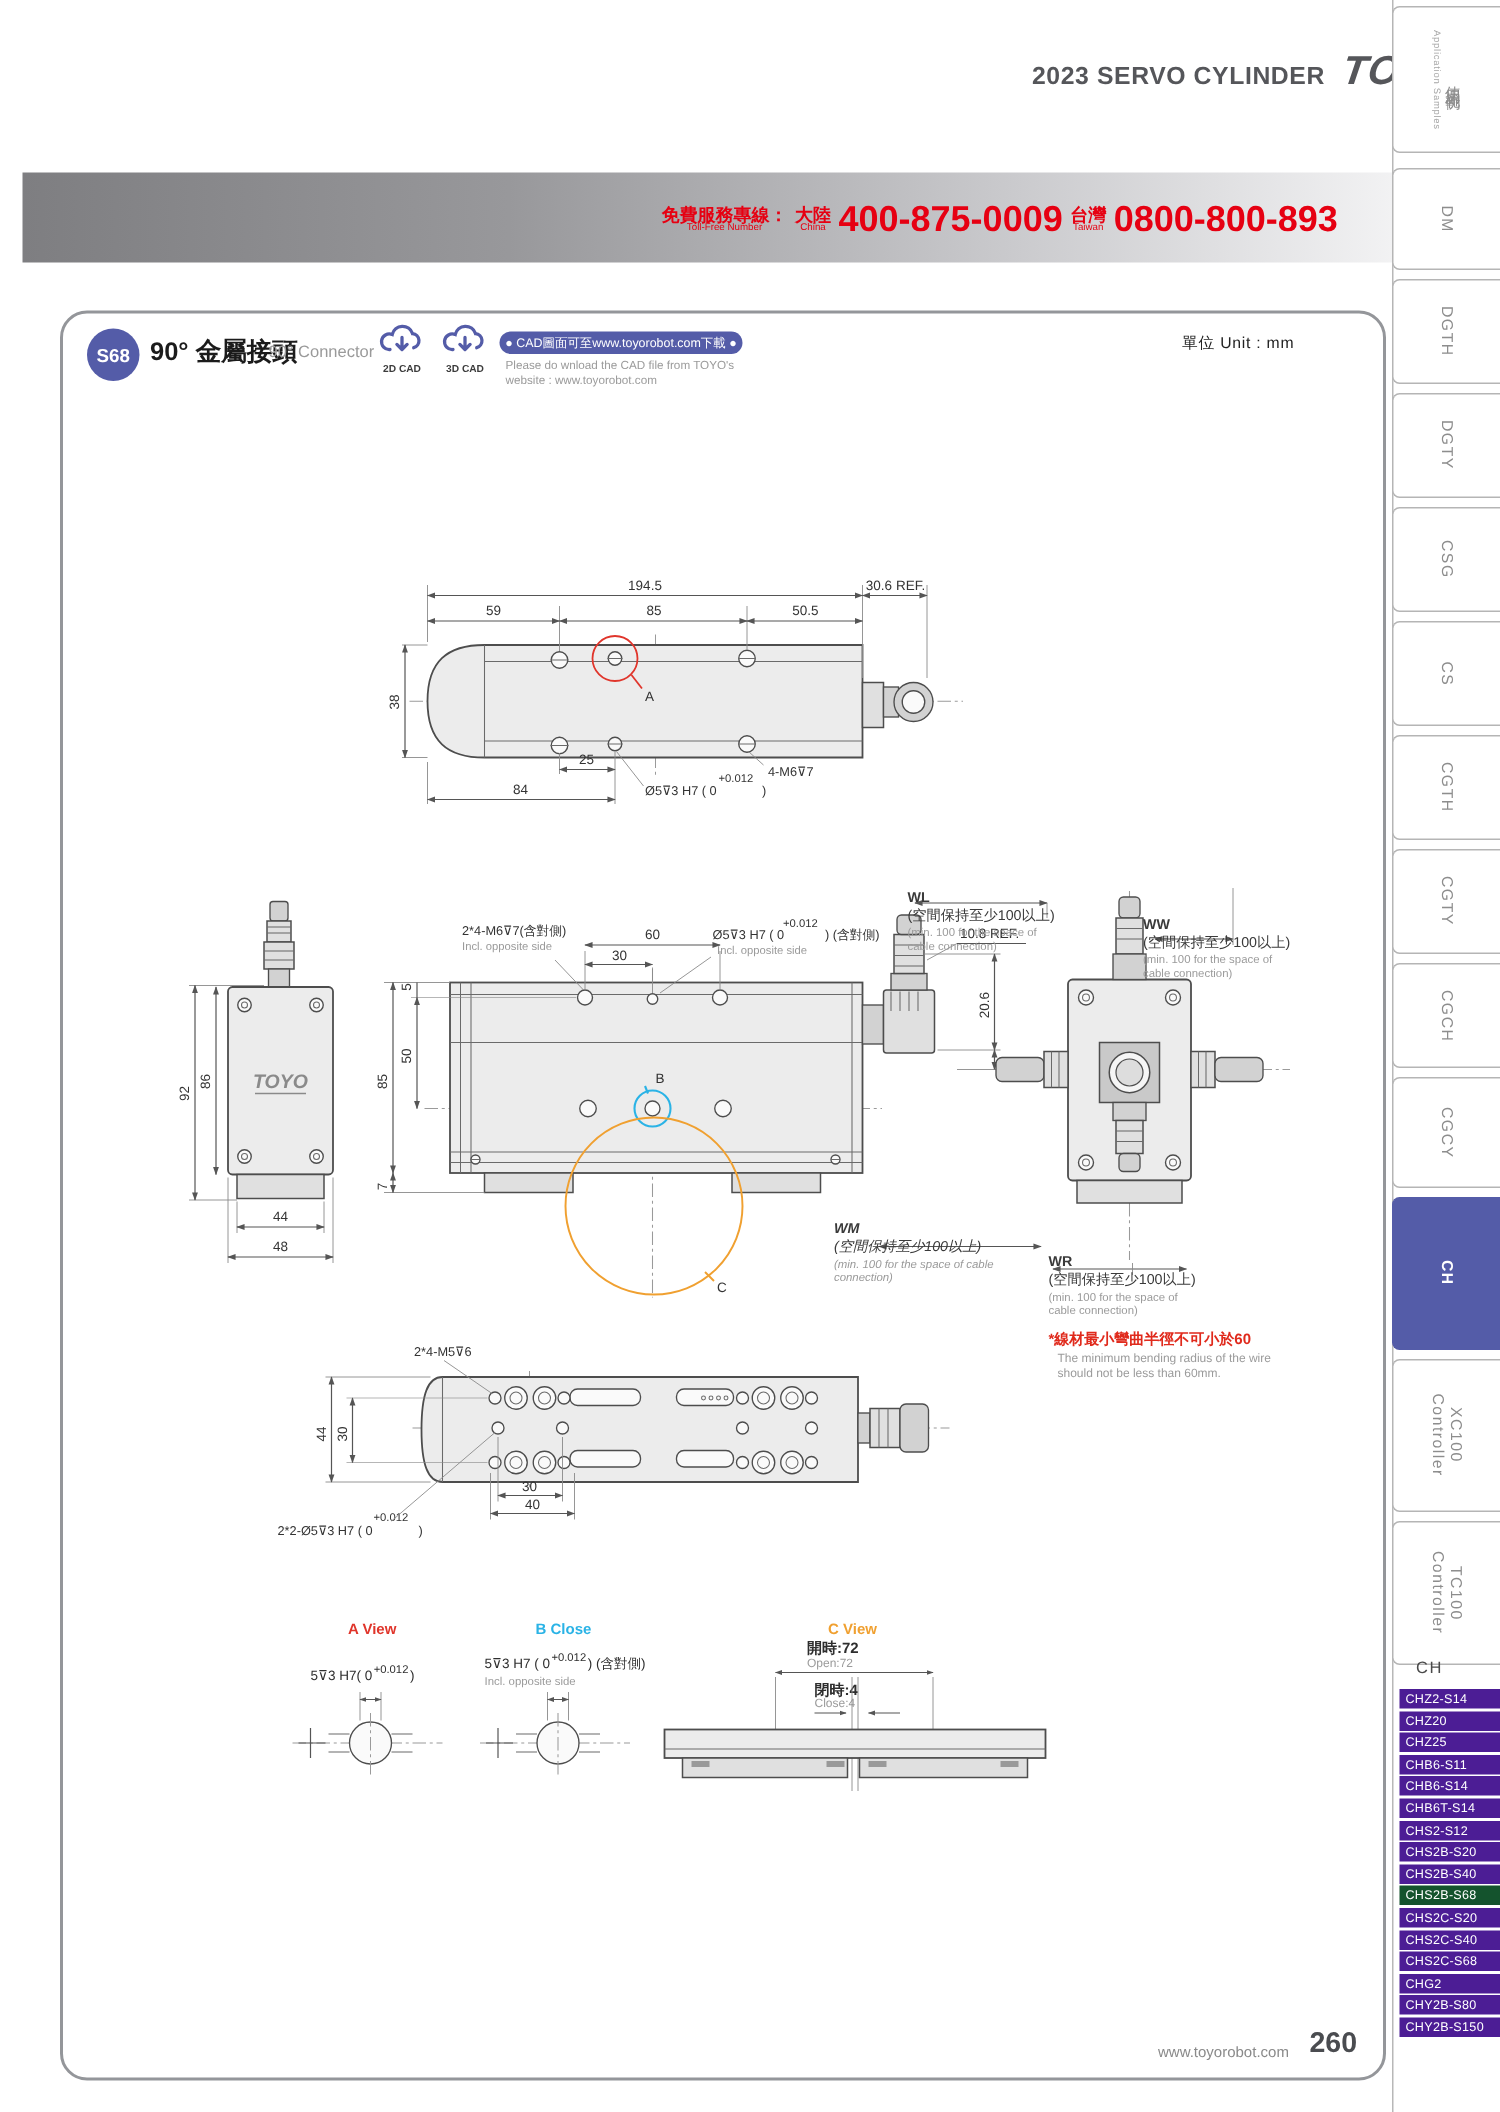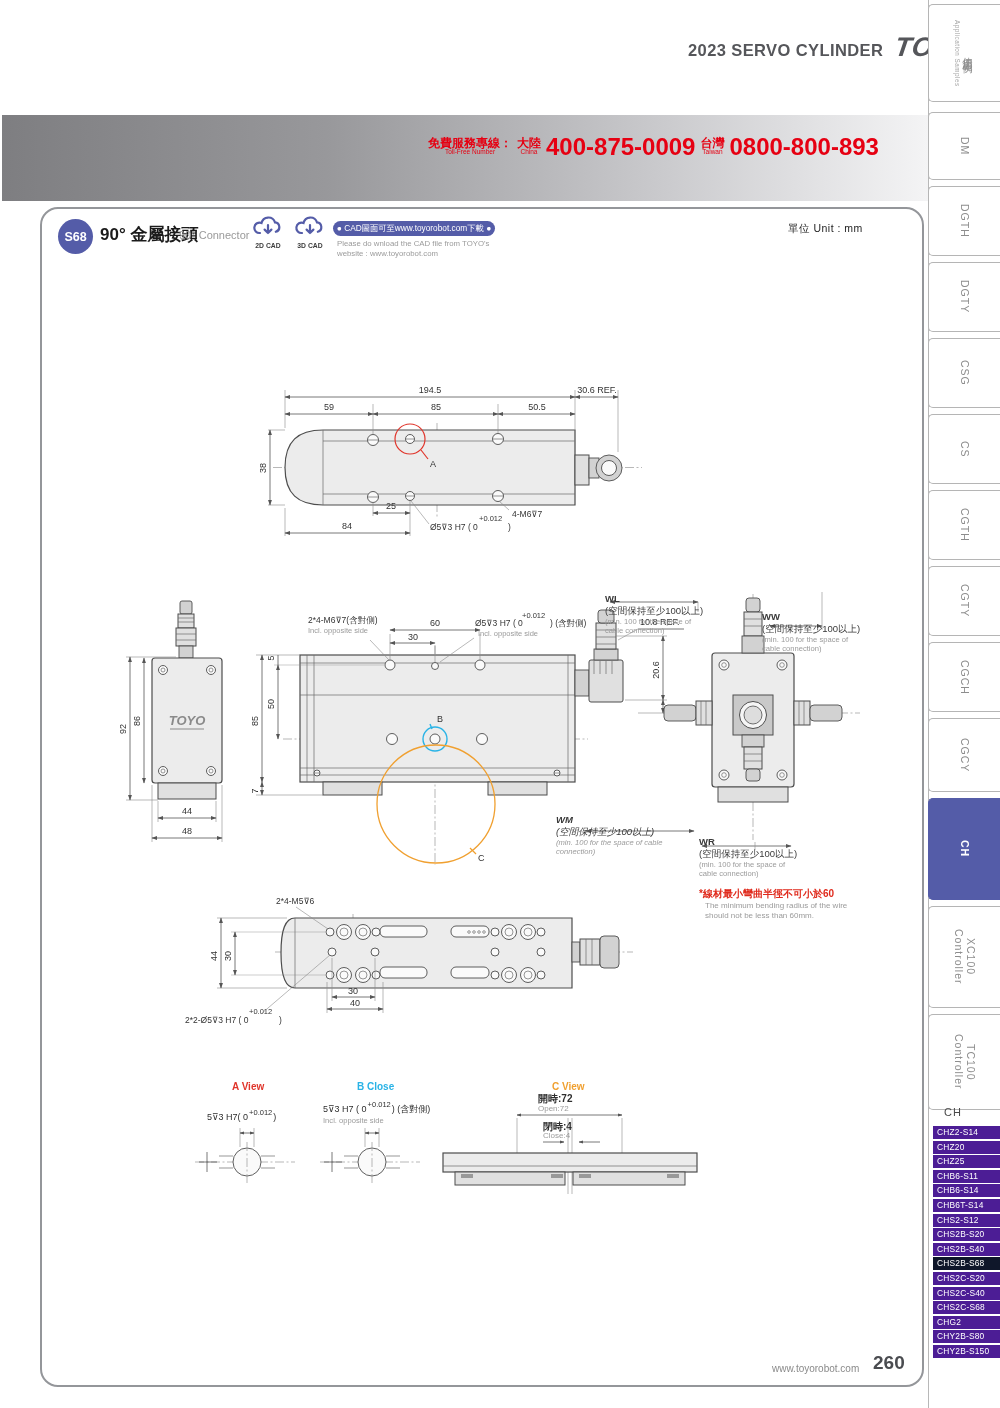--- a/index.html
+++ b/index.html
@@ -13,7 +13,7 @@
   .hdr-title { font-size:16.5px; font-weight:bold; color:#55565a; letter-spacing:.4px; }
   .hdr-logo { font-size:27px; font-weight:800; font-style:italic; color:#55565a; transform:skewX(-8deg); letter-spacing:1px; }
 
-  .band { position:absolute; top:115px; left:2px; width:926px; height:86px;
+  .band { position:absolute; top:115px; left:15px; width:926px; height:60px;
           background:linear-gradient(90deg,#7e7e81 0%,#98989b 35%,#cbcbce 72%,#f4f4f5 100%); }
   .hotline { position:absolute; top:20px; left:426px; display:flex; align-items:flex-end; gap:5px; color:#e60012; }
   .hl-stack { display:flex; flex-direction:column; align-items:center; line-height:1.05; margin-bottom:3px; }

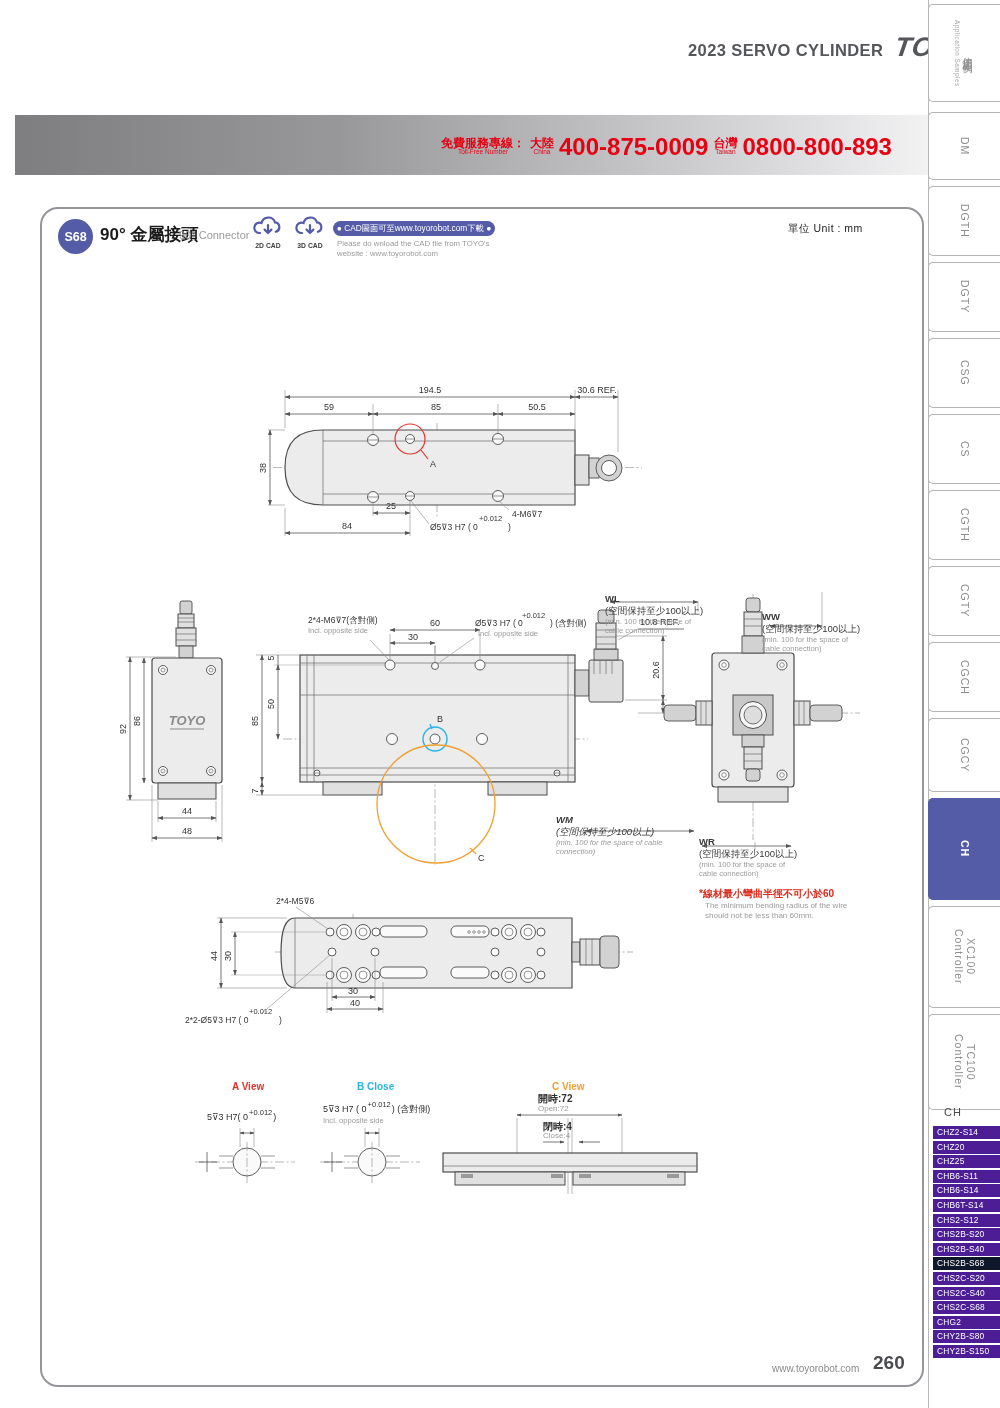--- a/index.html
+++ b/index.html
@@ -66,7 +66,7 @@
   .menu { position:absolute; left:933px; top:1126px; width:67px; }
   .mitem { height:13.1px; line-height:13.2px; background:#4c1d95; color:#fff; font-size:8.4px;
            padding-left:4px; margin-bottom:1.5px; letter-spacing:.2px; }
-  .mitem.active { background:#0f172a; }
+  .mitem.active { background:#14532d; }
 
   
   .ft-url { position:absolute; left:772px; top:1363px; font-size:10px; color:#8a8a8a;text-align:center; }

